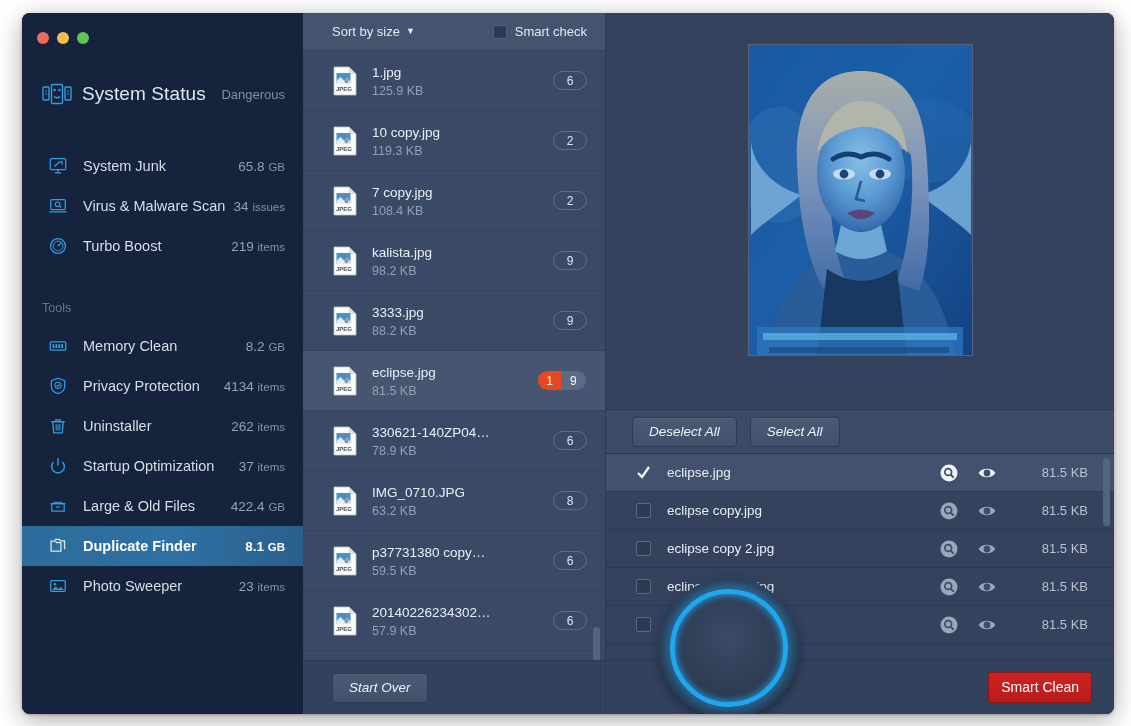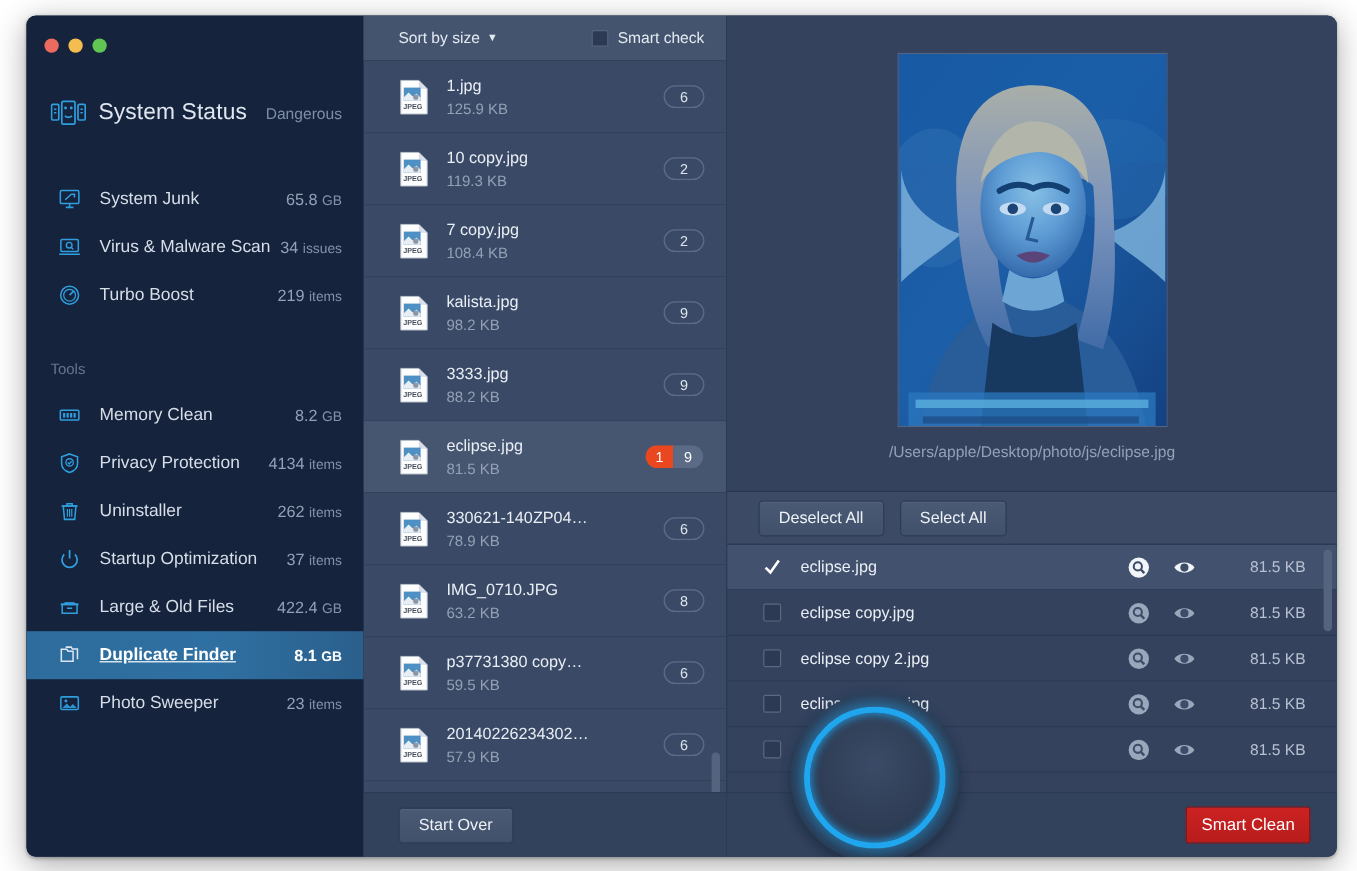--- a/index.html
+++ b/index.html
@@ -727,7 +727,6 @@
           <rect width="225" height="312" fill="#1b5fae" opacity="0.18"></rect>
         </svg>
       </div>
-      <div class="preview-path">/Users/apple/Desktop/photo/js/eclipse.jpg</div>
     </div>
 
     <div class="selbar">

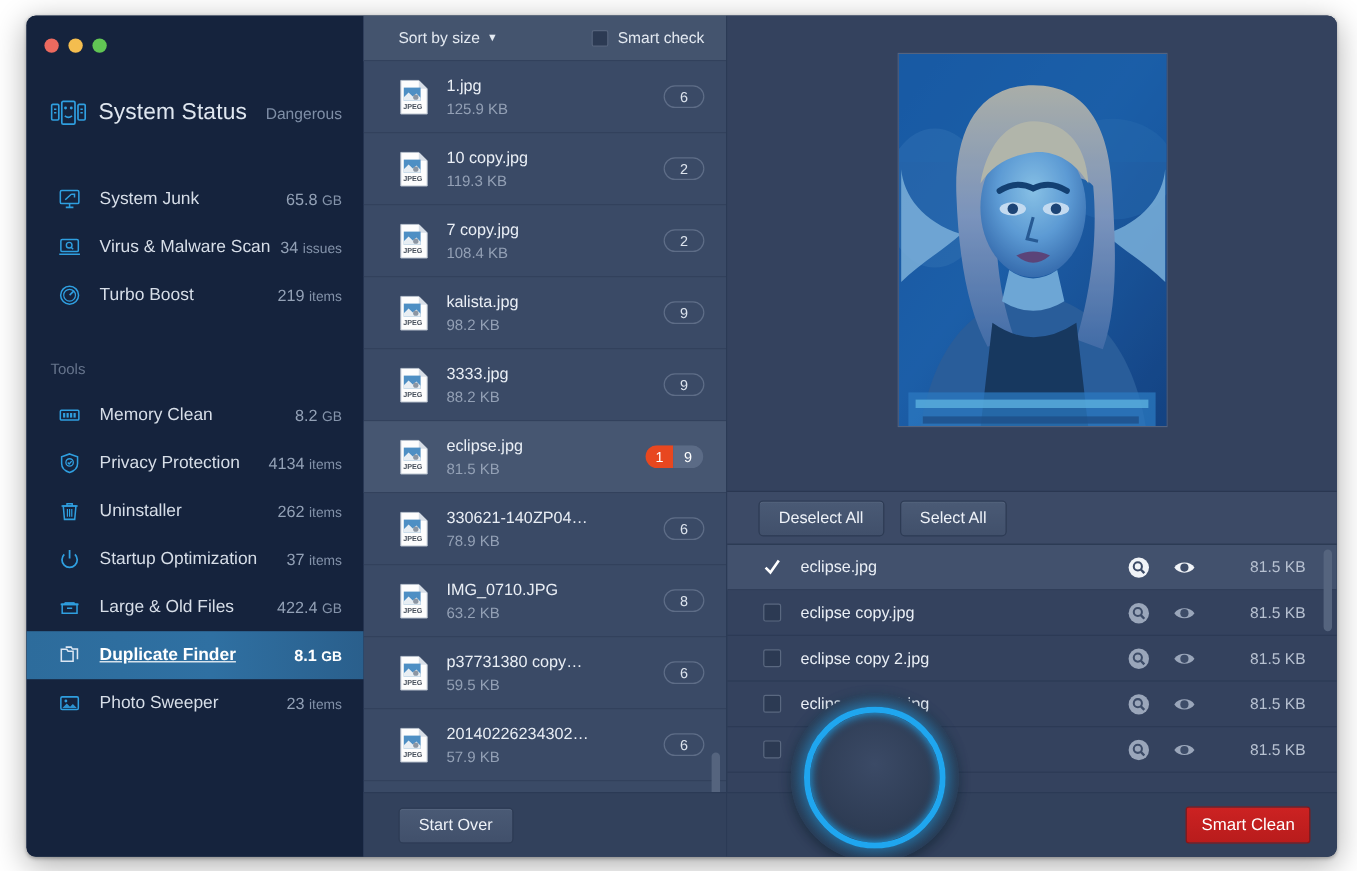--- a/index.html
+++ b/index.html
@@ -179,6 +179,7 @@
     padding: 6px 16px 7px;
     cursor: default;
     box-shadow: 0 1px 0 rgba(255,255,255,0.06) inset;
+    font-style: italic;
   }
 
   

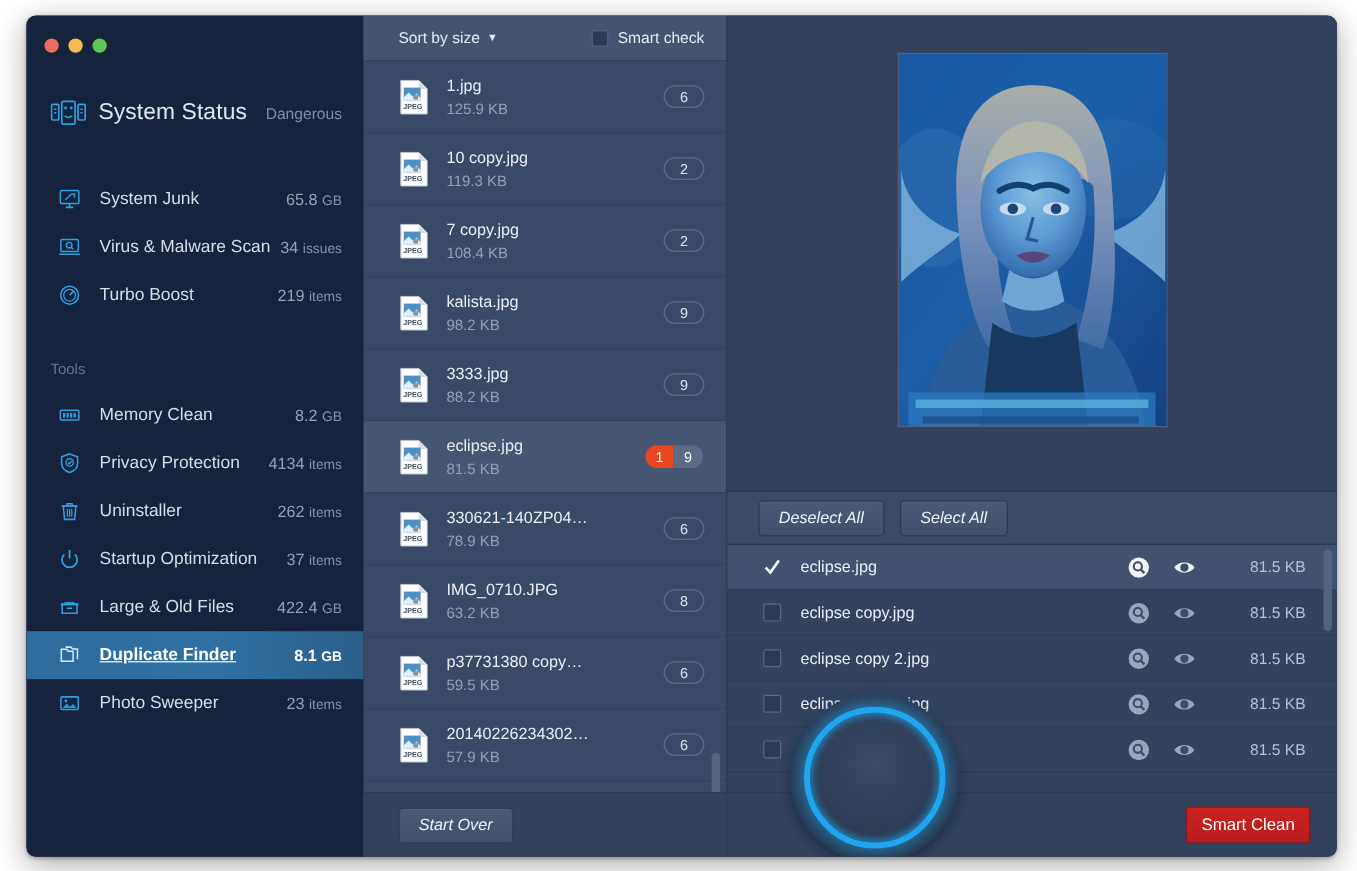--- a/index.html
+++ b/index.html
@@ -81,7 +81,7 @@
   .nav-item.active {
     background: linear-gradient(to right, #2d6c9c 0%, #2f70a2 55%, #2a5f8c 100%);
   }
-  .nav-item.active .ni-label { color: #ffffff; font-weight: 700; text-decoration: underline; }
+  .nav-item.active .ni-label { color: #ffffff; font-weight: 700; }
   .nav-item.active .ni-value { color: #ffffff; font-weight: 700; }
   .nav-item.active .ni-value .unit { color: #ffffff; font-weight: 700; }
 

